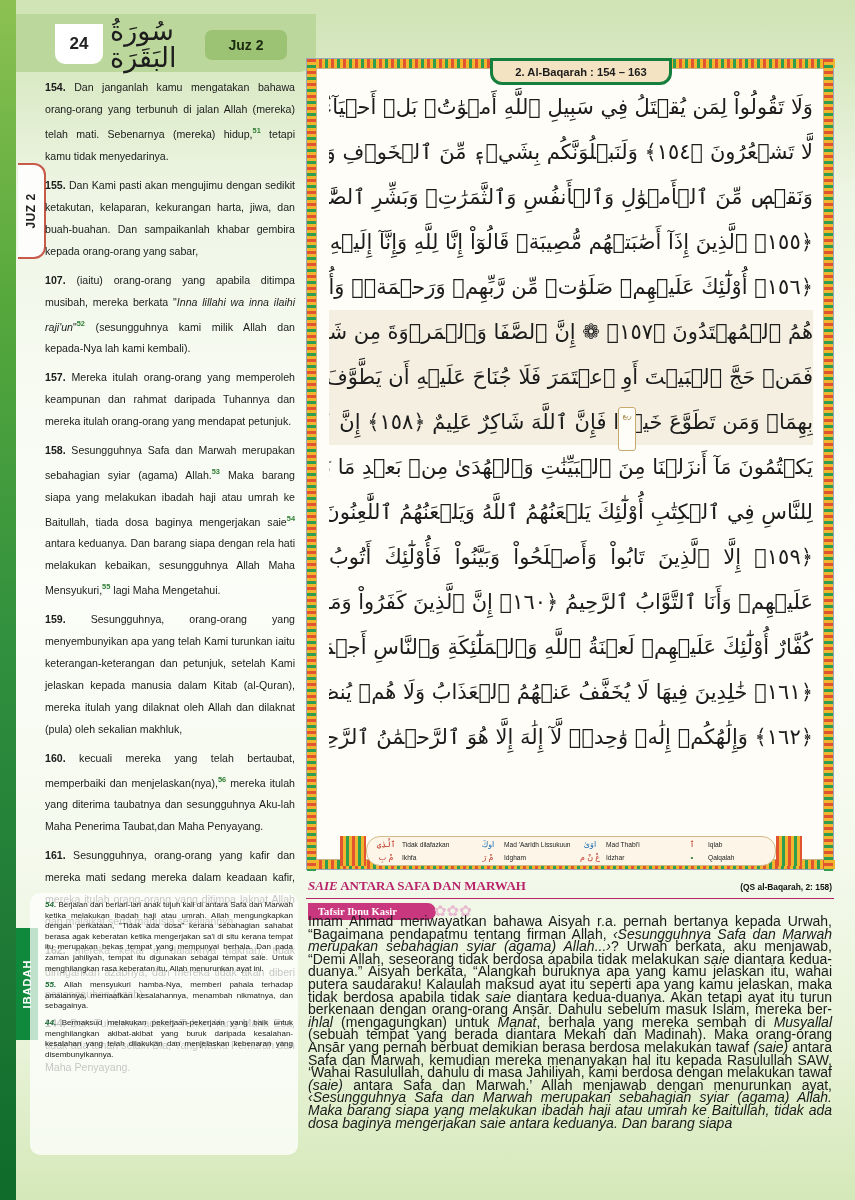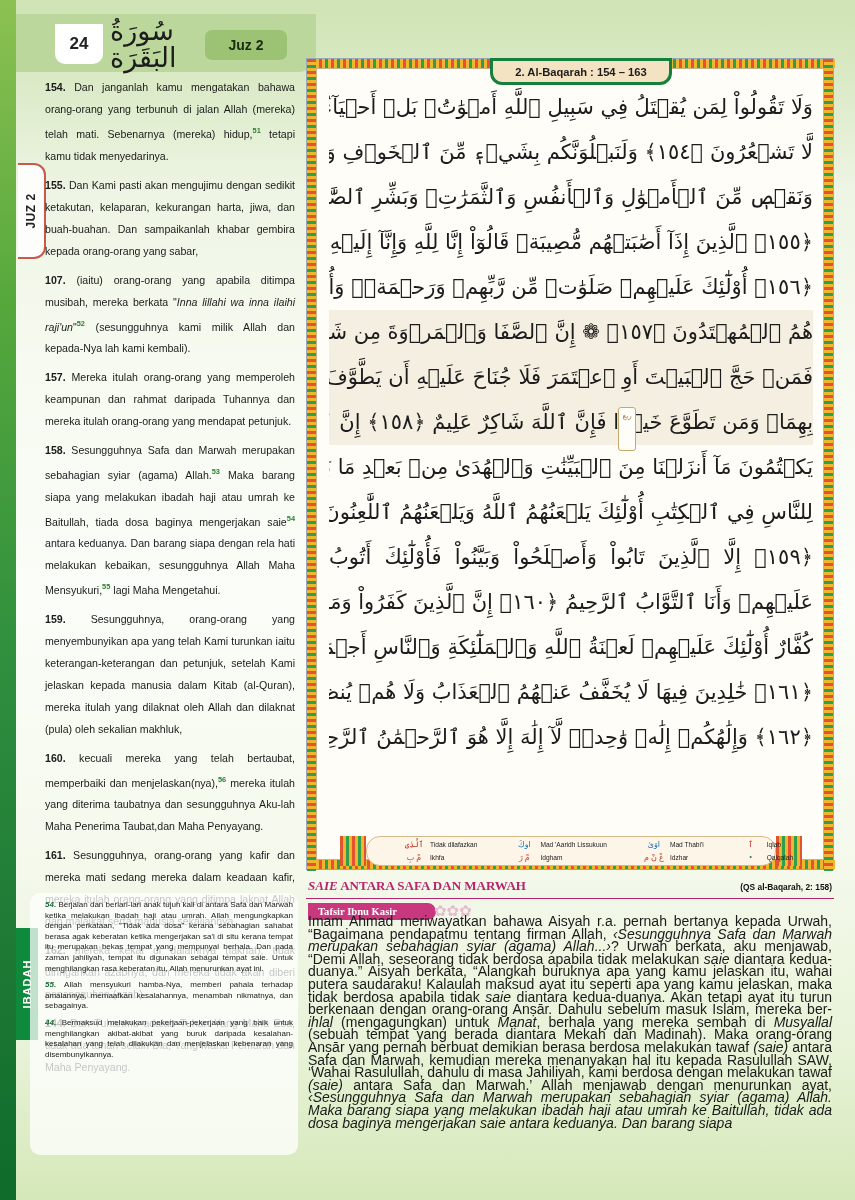--- a/index.html
+++ b/index.html
@@ -181,8 +181,8 @@
   .legcol{flex:1;display:flex;flex-direction:column;justify-content:center;height:100%;padding-left:6px;}
   .legrow{display:flex;align-items:center;height:13px;}
   .legsym{
-    font-family:Liberation Serif, serif;font-size:8px;
-    min-width:26px;text-align:center;color:#c0392b;margin-left:28px;
+    font-family:Liberation Sans, sans-serif;font-size:8px;
+    min-width:26px;text-align:center;color:#c0392b;
   }
   .legsym.b{color:#1b6fb5;}
   .legsym.g{color:#2e7d32;}

